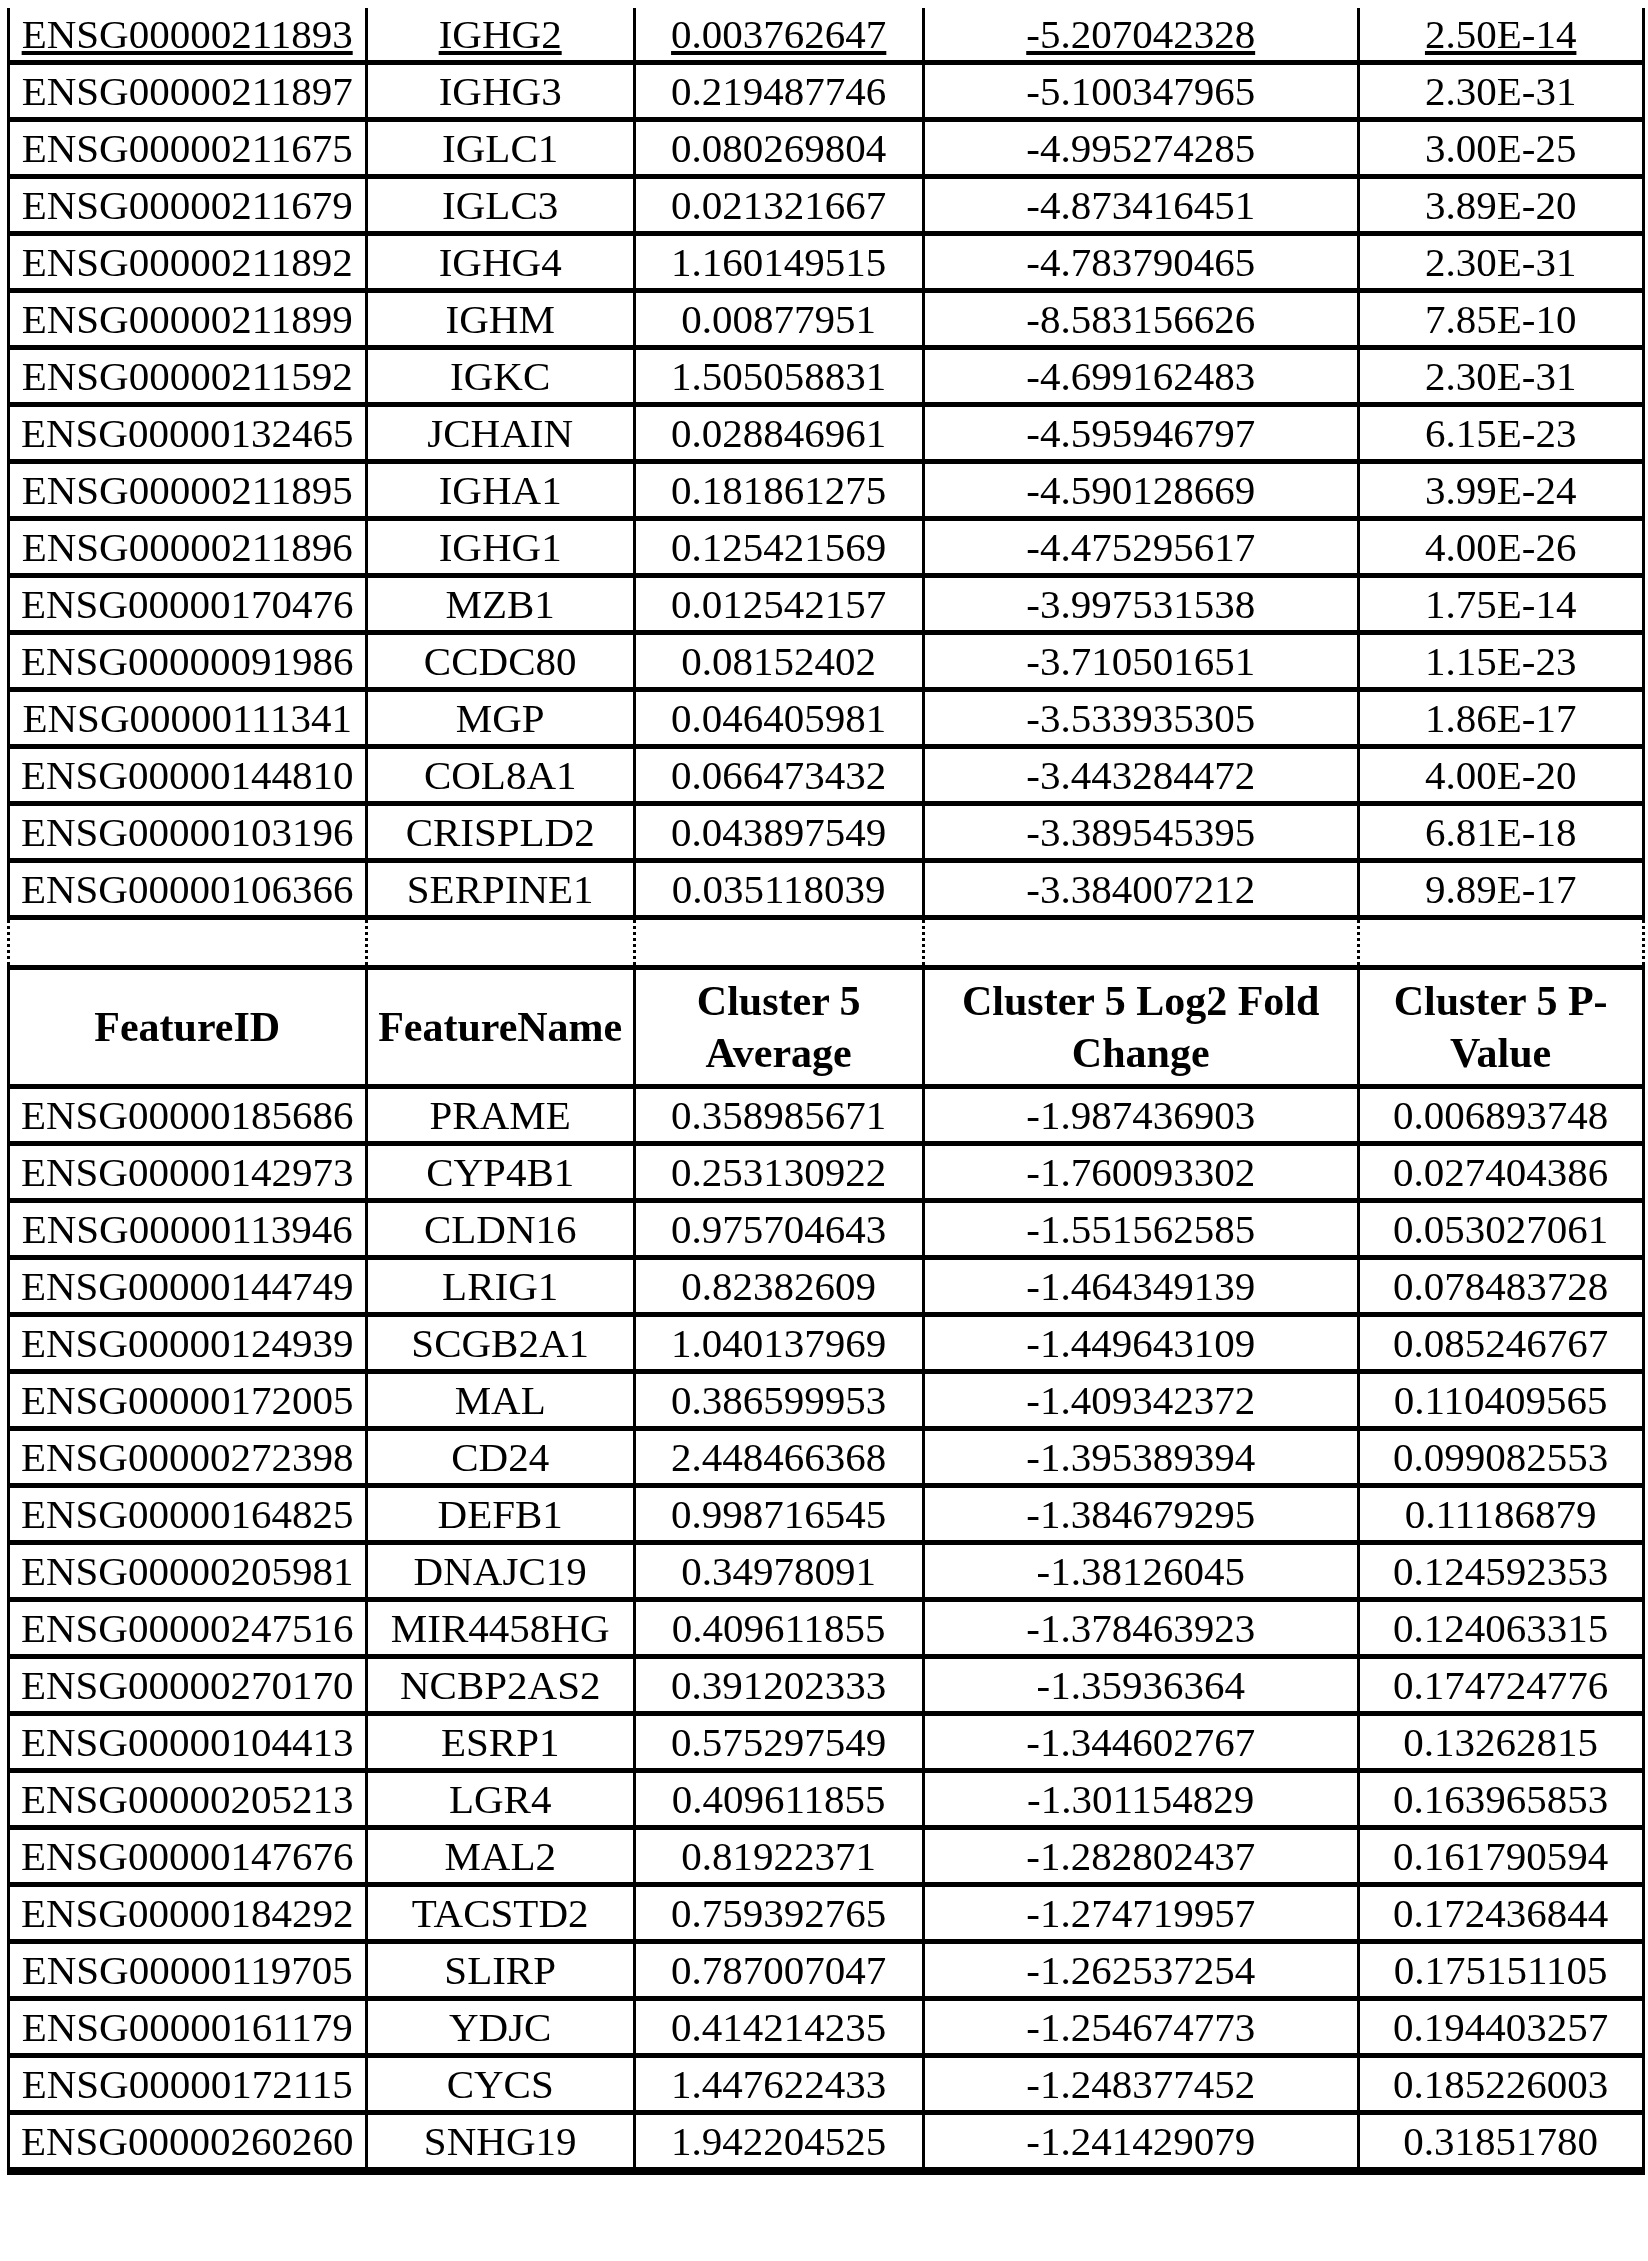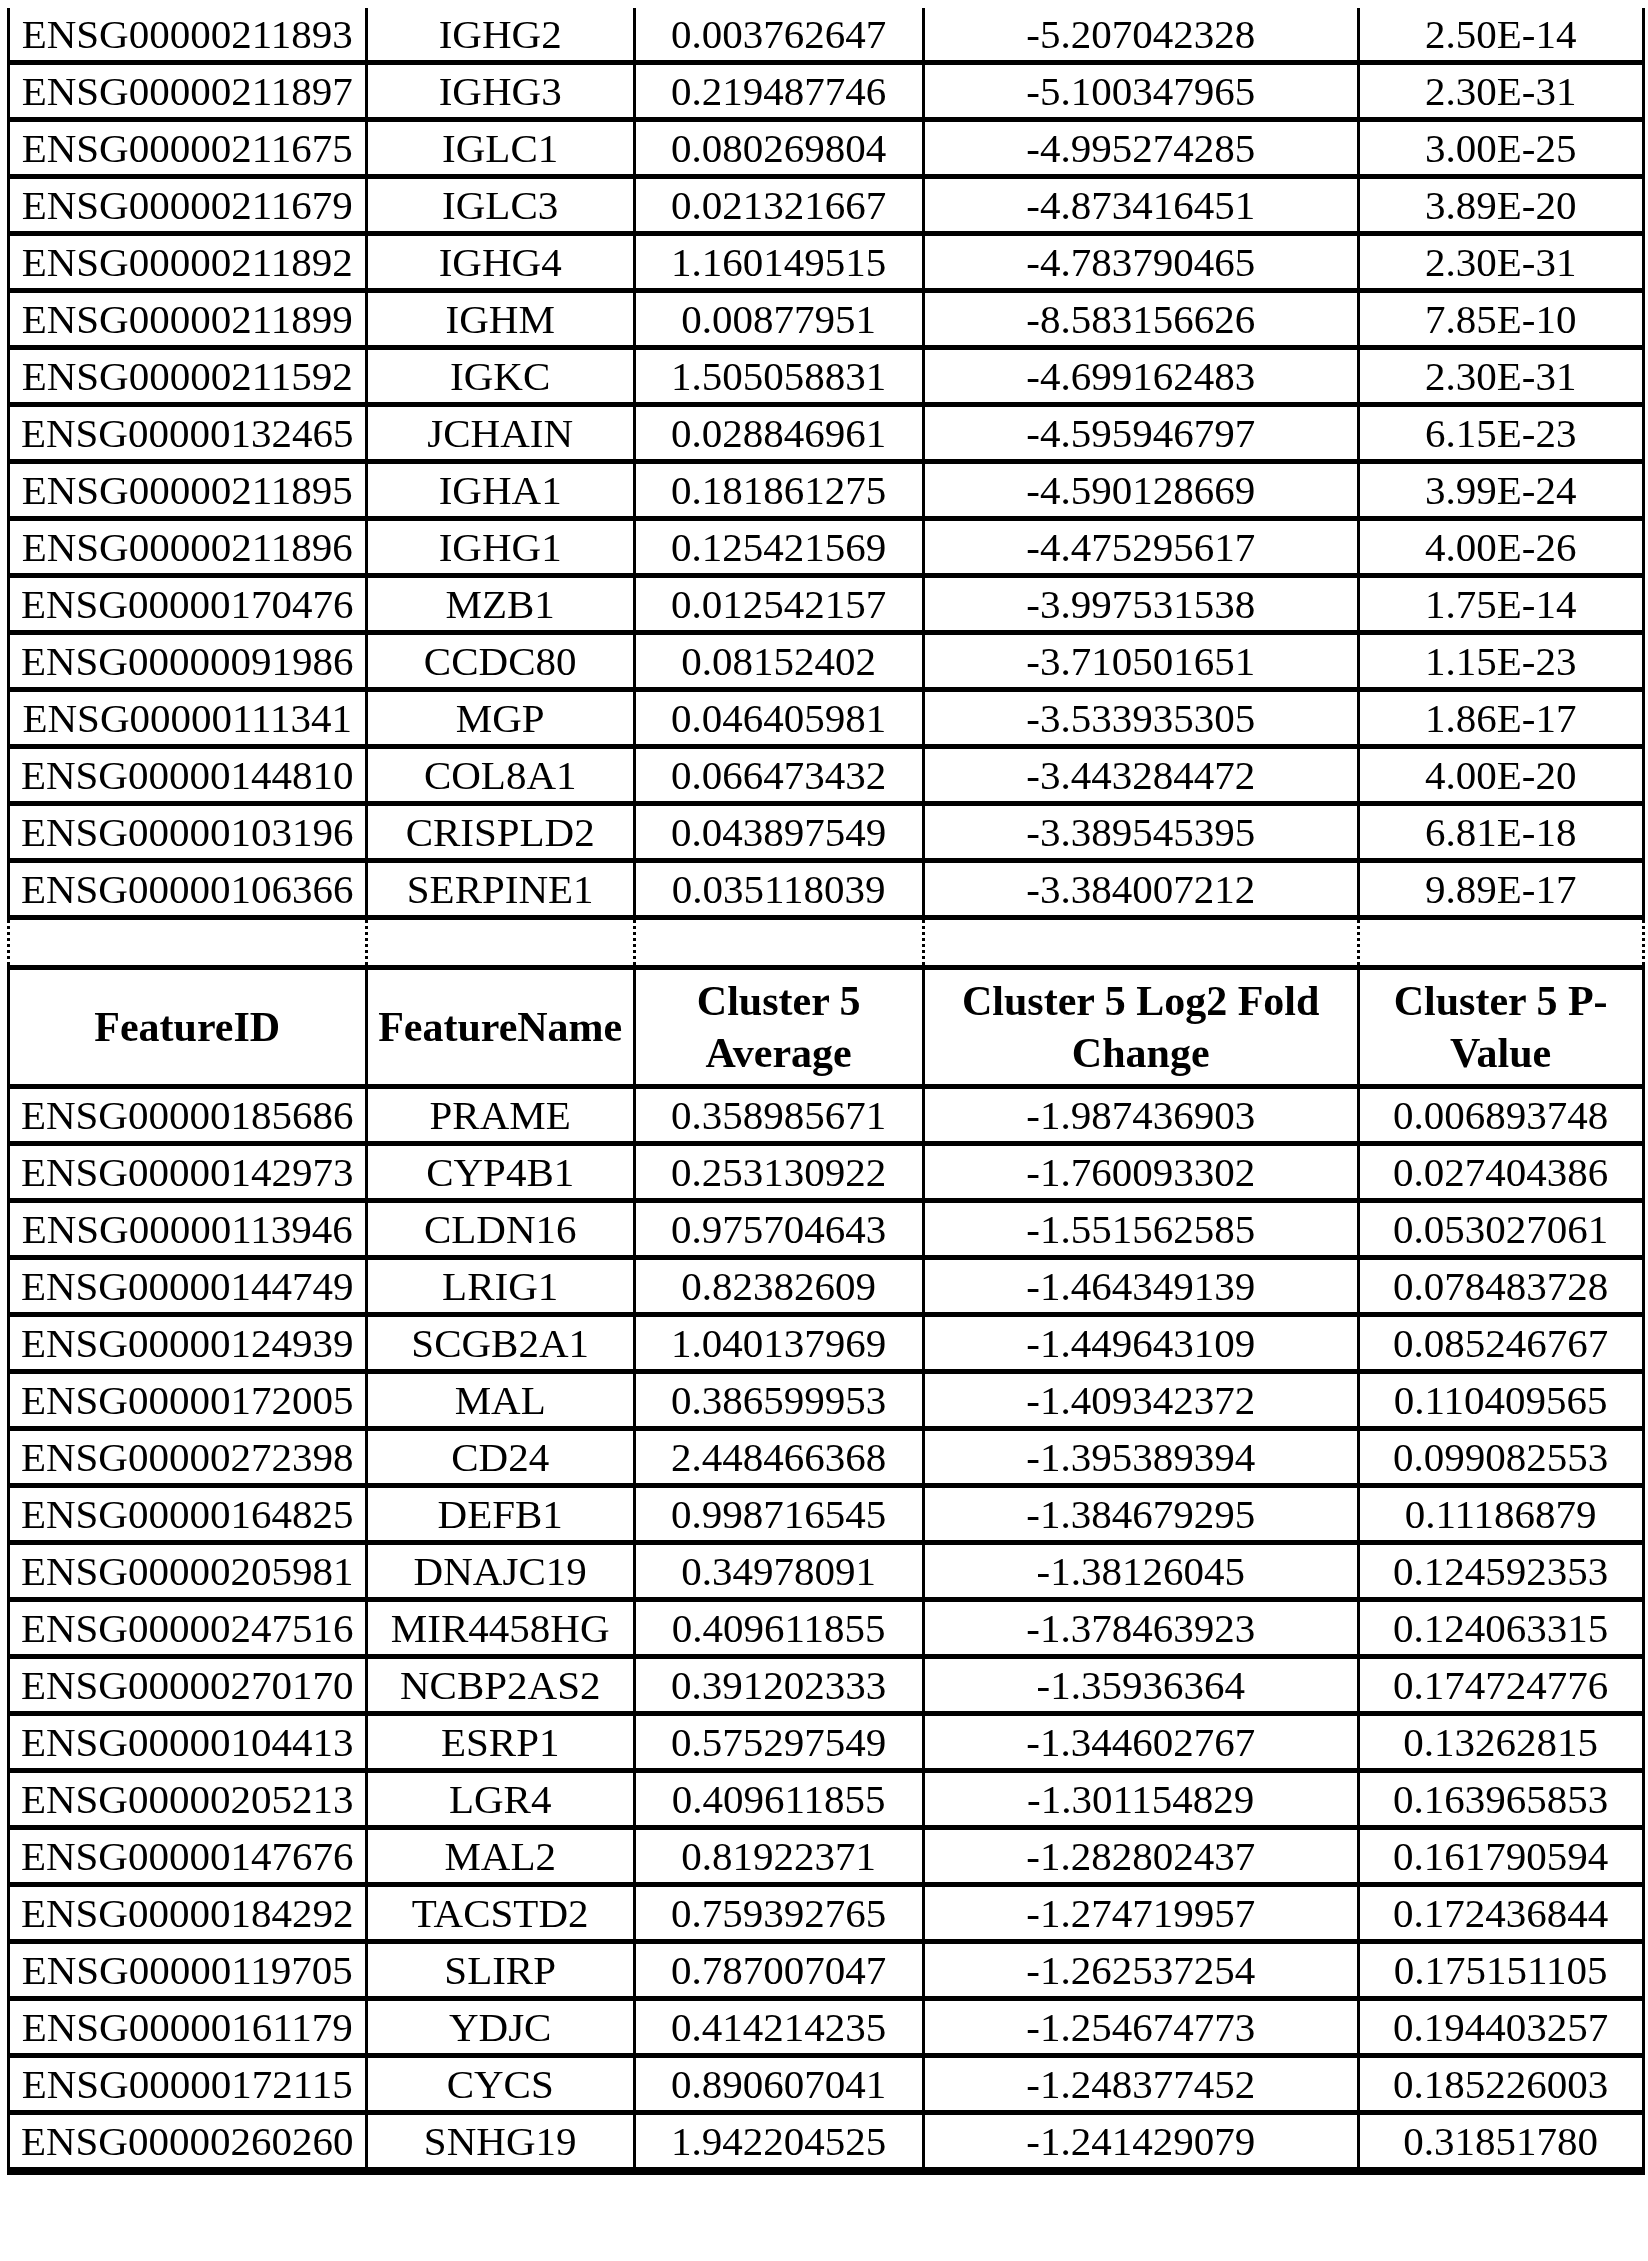--- a/index.html
+++ b/index.html
@@ -49,6 +49,7 @@
   
   tbody#tbody-1 tr:first-child td {
     border-top: none;
+    text-decoration: underline;
   }
   
   tbody#tbody-2 tr:last-child td {

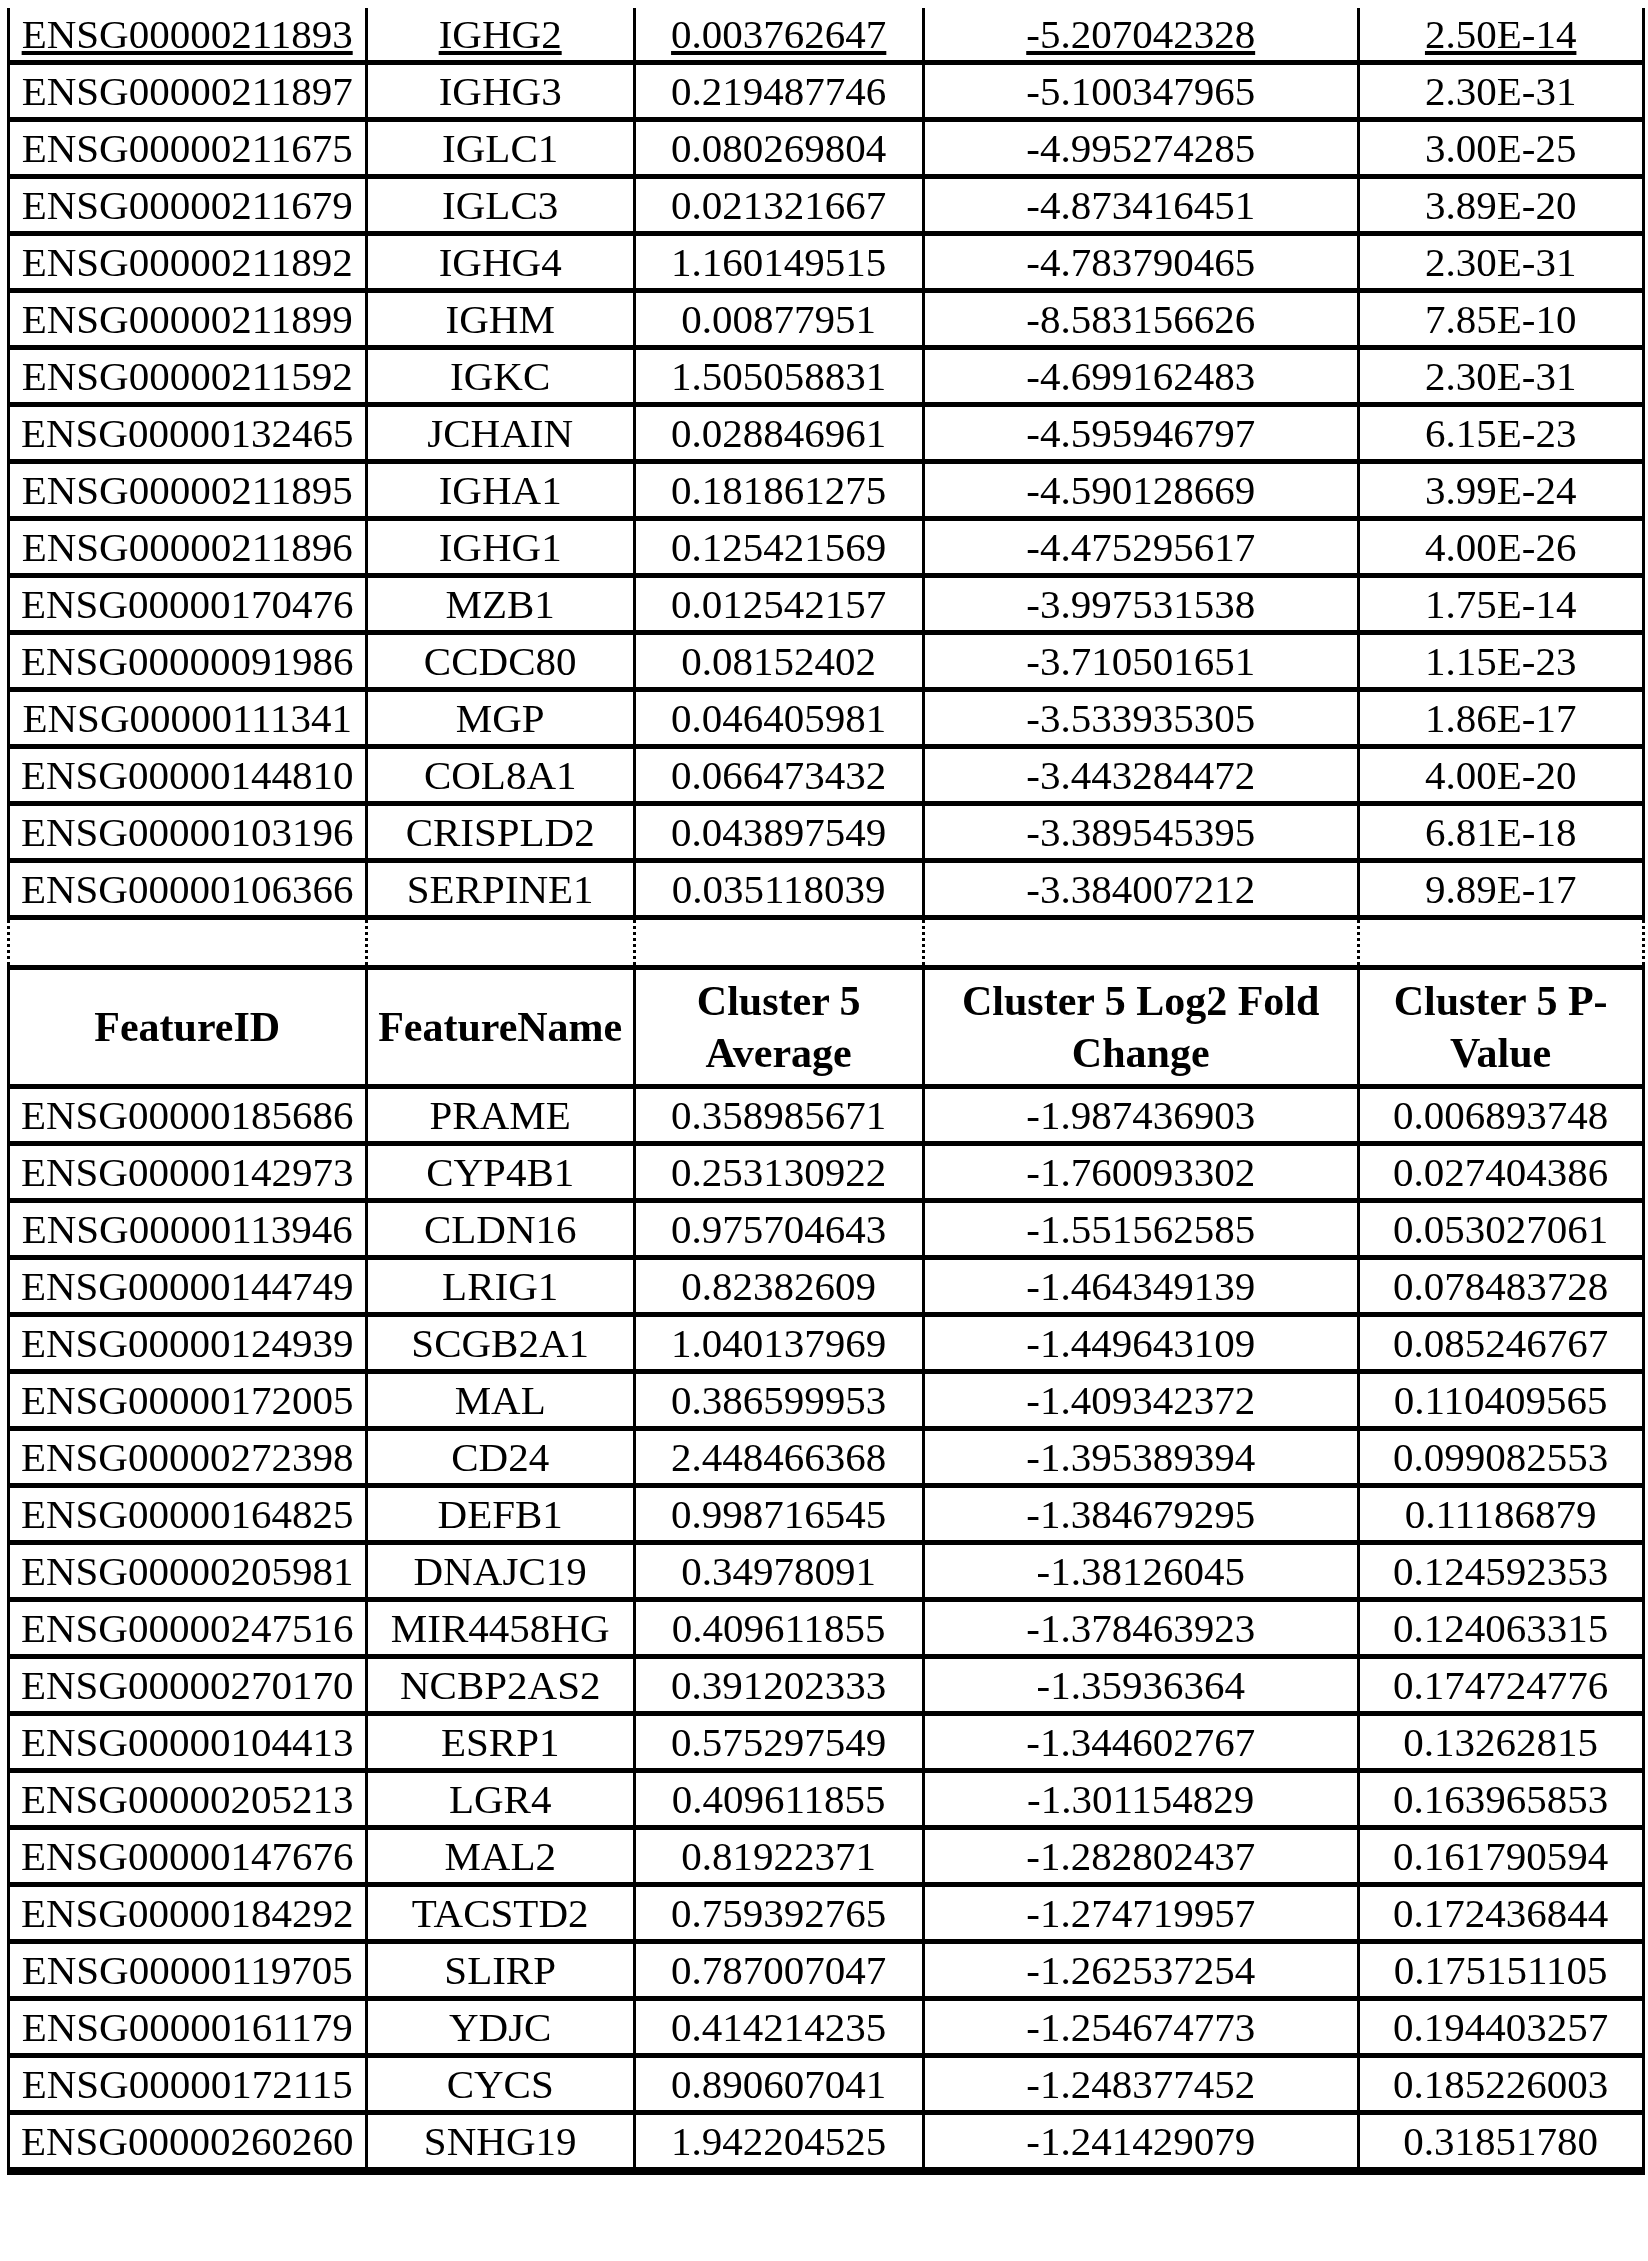--- a/index.html
+++ b/index.html
@@ -345,7 +345,7 @@
         <tr>
           <td>ENSG00000172115</td>
           <td>CYCS</td>
-          <td>0.890607041</td>
+          <td>1.447622433</td>
           <td>-1.248377452</td>
           <td>0.185226003</td>
         </tr>

